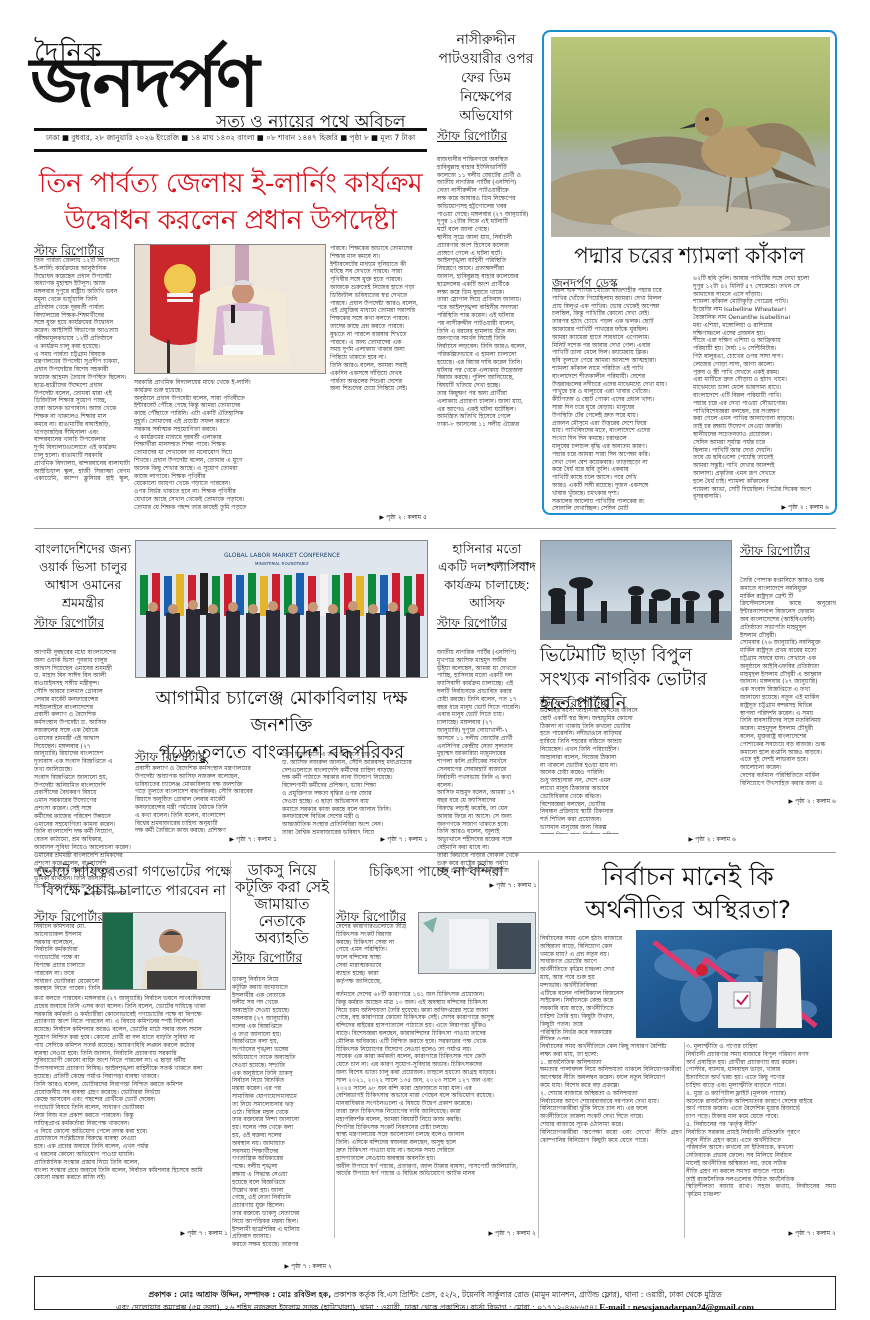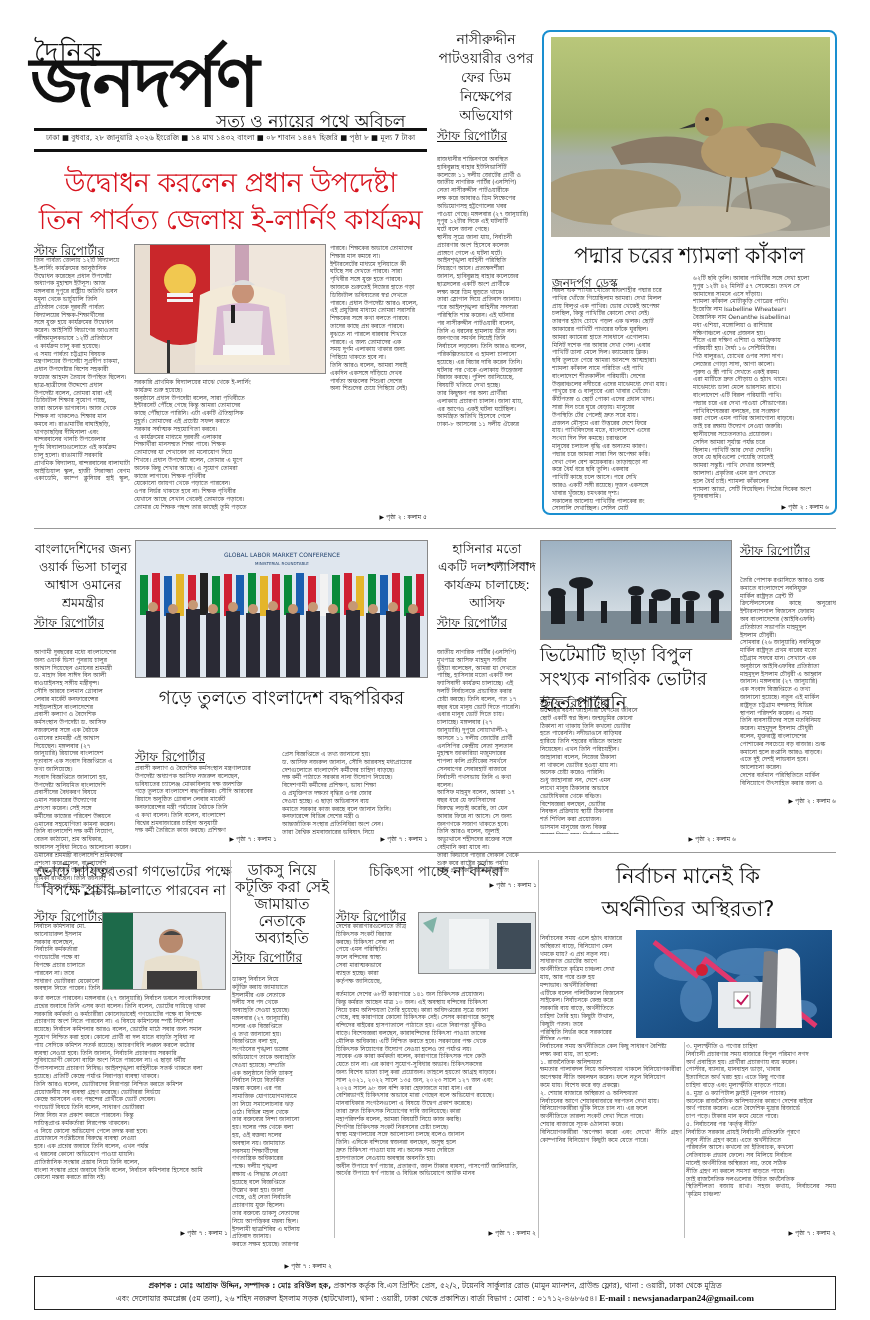--- a/index.html
+++ b/index.html
@@ -181,8 +181,8 @@
 </div>
 
 <div class="abs lead-head">
+  <div>তিন পার্বত্য জেলায় ই-লার্নিং কার্যক্রম</div>
   <div>উদ্বোধন করলেন প্রধান উপদেষ্টা</div>
-  <div>তিন পার্বত্য জেলায় ই-লার্নিং কার্যক্রম</div>
 </div>
 <div class="abs byline" style="left:34px;top:242px;">স্টাফ রিপোর্টার</div>
 <div class="abs text" style="left:34px;top:256px;width:96px;height:256px;">

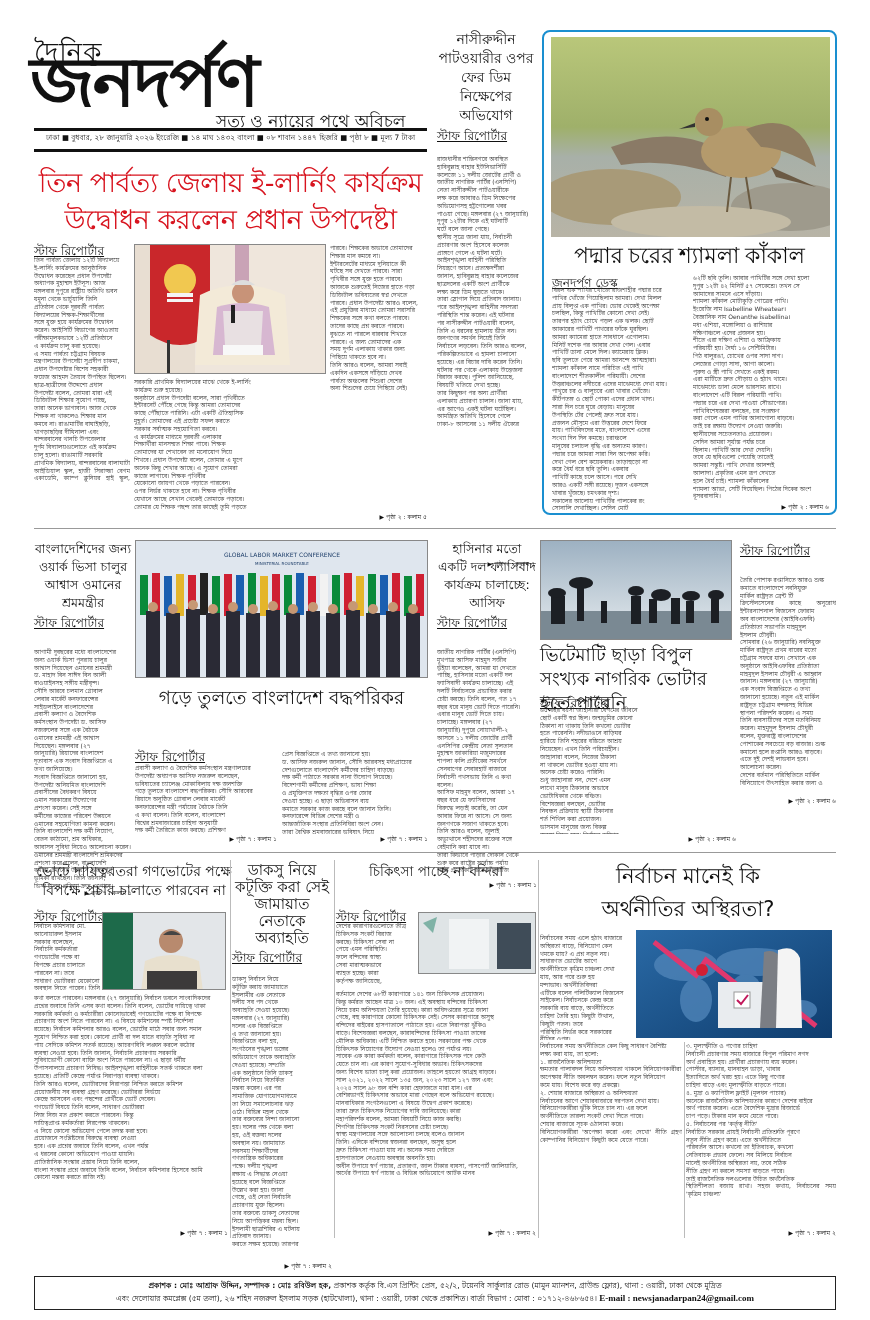--- a/index.html
+++ b/index.html
@@ -385,6 +385,7 @@
 </div>
 
 <div class="abs head-black" style="left:135px;top:684px;width:293px;font-size:18.5px;line-height:27px;">
+  <div>আগামীর চ্যালেঞ্জ মোকাবিলায় দক্ষ জনশক্তি</div>
   <div>গড়ে তুলতে বাংলাদেশ বদ্ধপরিকর</div>
 </div>
 <div class="abs byline" style="left:135px;top:748px;">স্টাফ রিপোর্টার</div>

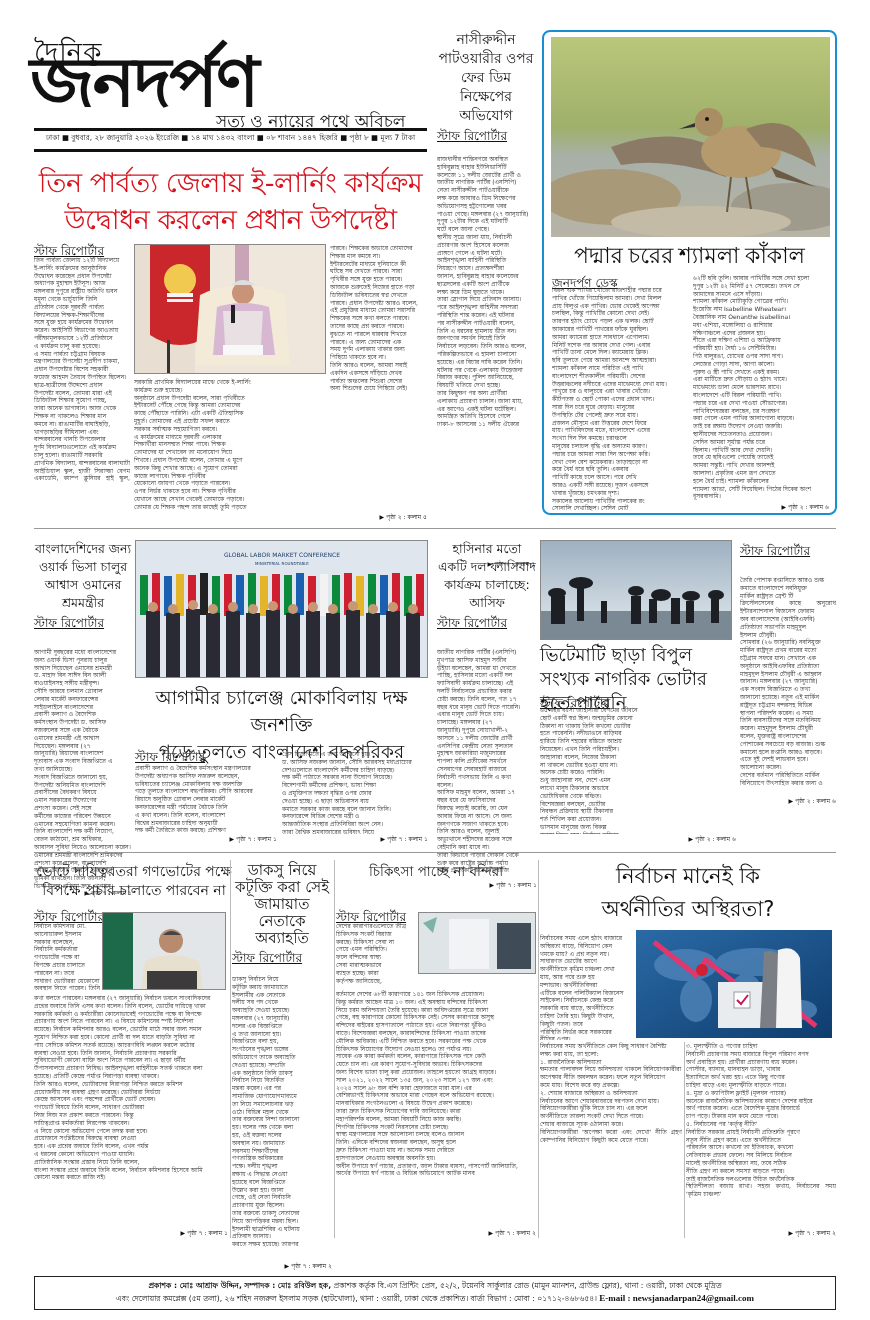--- a/index.html
+++ b/index.html
@@ -687,7 +687,7 @@
   </div>
 <div class="abs jump" style="left:336px;top:1228px;width:200px;">▶ পৃষ্ঠা ৭ : কলাম ২</div>
 
-<div class="abs head-black" style="left:540px;top:860px;width:296px;font-size:21px;line-height:33px;">
+<div class="abs head-black" style="left:540px;top:860px;width:296px;font-size:25px;line-height:33px;">
   <div>নির্বাচন মানেই কি</div>
   <div>অর্থনীতির অস্থিরতা?</div>
 </div>

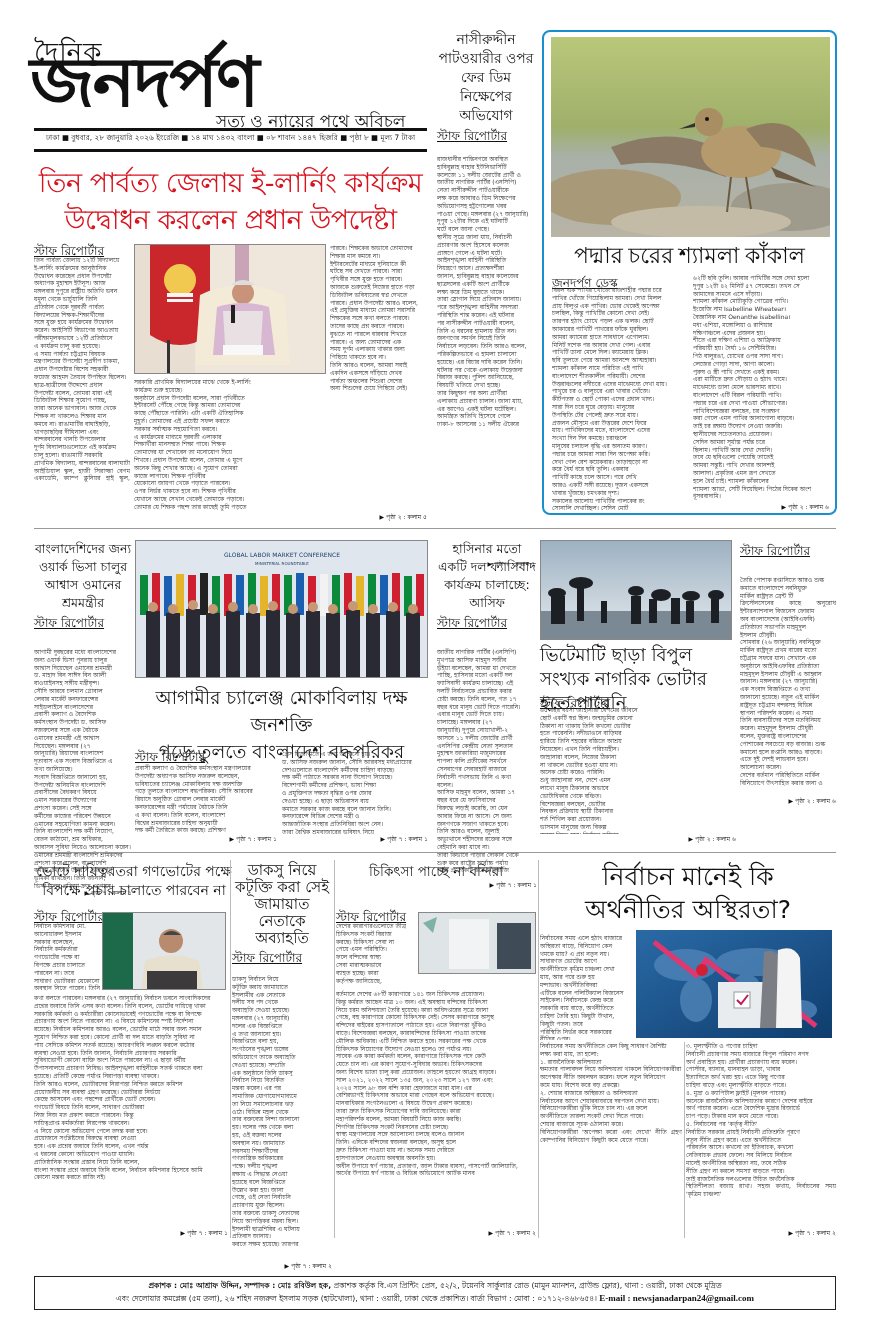--- a/index.html
+++ b/index.html
@@ -30,7 +30,7 @@
   .feature { left: 542px; top: 30px; width: 295px; height: 485px; border: 2px solid #1a8fd0; border-radius: 8px; }
 
   
-  .footer { left: 34px; top: 1276px; width: 802px; height: 34px; border: 1.5px solid #222; font-size: 7.6px; text-align: center; line-height: 13px; padding-top: 2px; font-family: "DejaVu Sans", sans-serif; }
+  .footer { left: 34px; top: 1276px; width: 802px; height: 34px; border: 1.5px solid #222; font-size: 7.6px; text-align: center; line-height: 13px; padding-top: 11px; font-family: "DejaVu Sans", sans-serif; }
   .footer b { font-weight: bold; }
   .footer .email { font-family: "Liberation Serif", serif; font-size: 9px; }
 </style>

